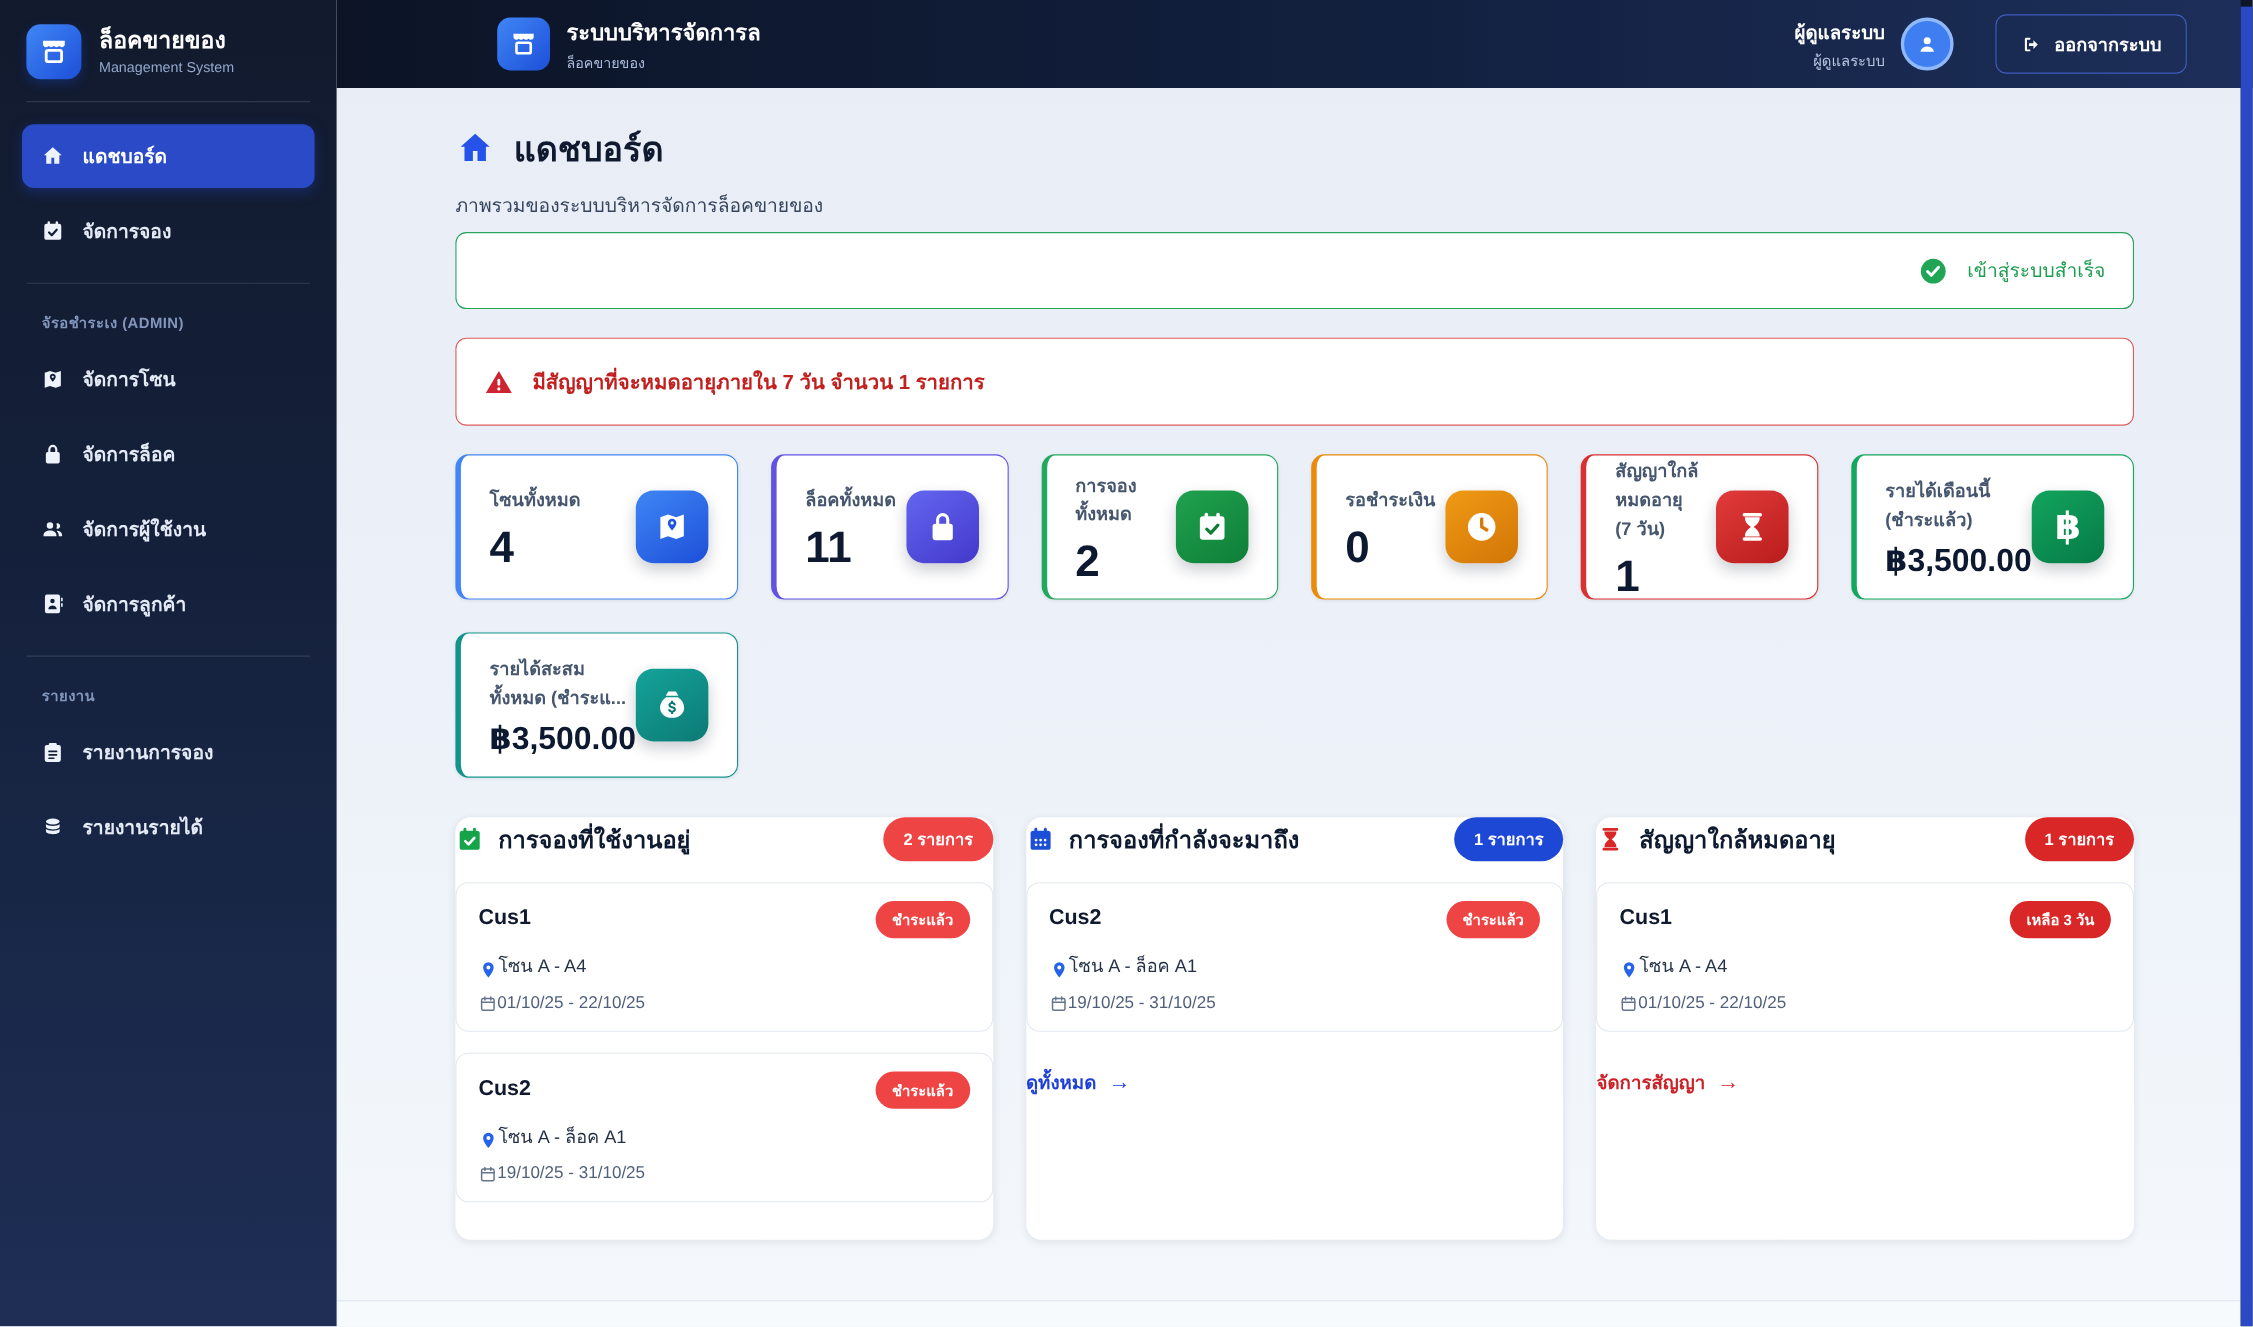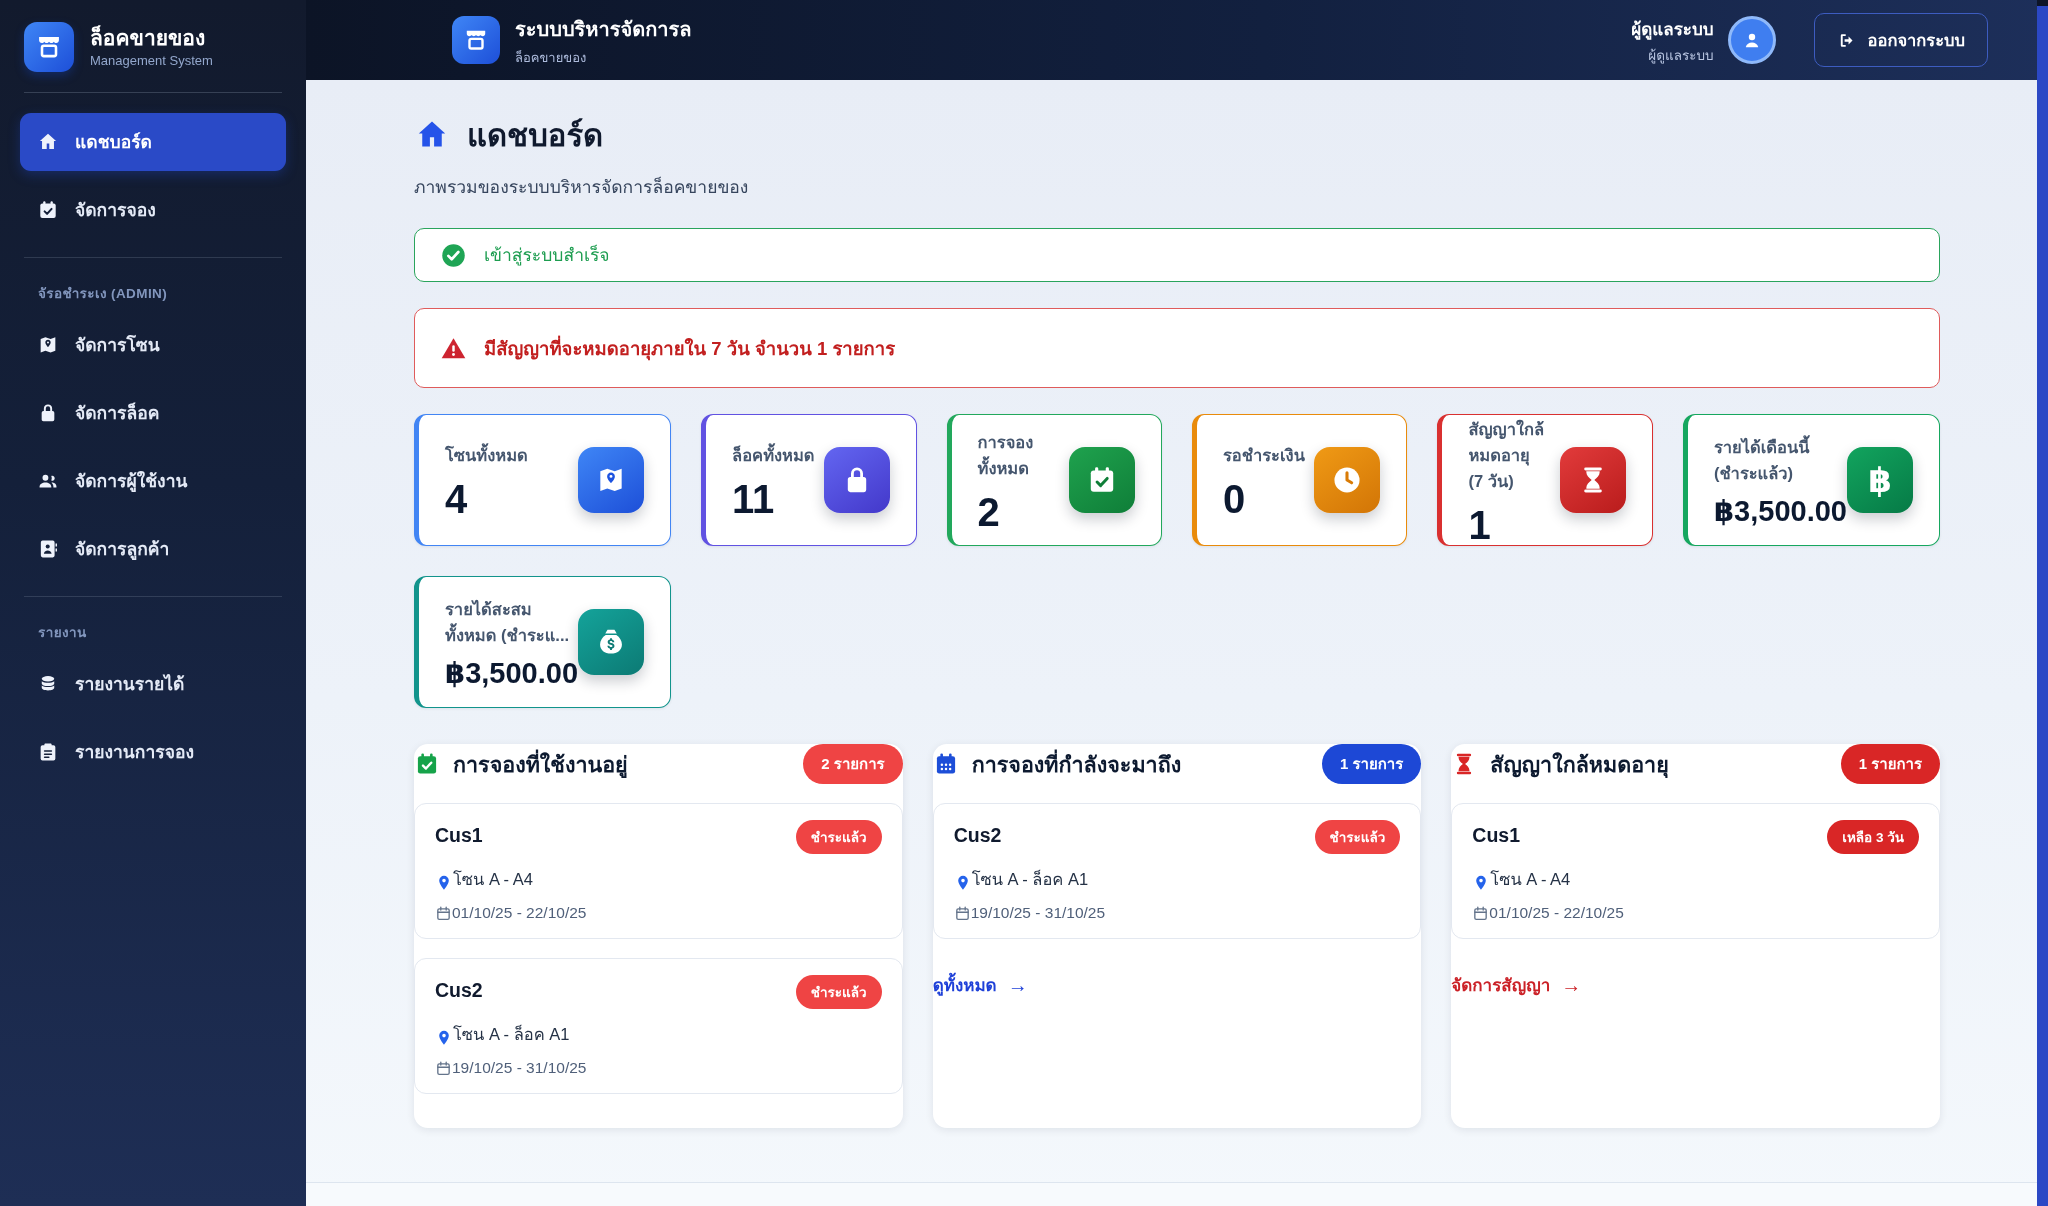--- a/index.html
+++ b/index.html
@@ -54,7 +54,7 @@
 
   .alert { display:flex; align-items:center; gap:17px; background:#fff; border-radius:10px; padding:0 25px; }
   .alert .ic { font-size:27px; flex:0 0 auto; }
-  .alert-success { height:54px; margin-top:27px; border:1.5px solid #2aa45c; color:#1d9d50; font-size:17.5px; }
+  .alert-success { height:70px; margin-top:10px; border:1.5px solid #2aa45c; color:#1d9d50; font-size:17.5px;justify-content:flex-end; }
   .alert-success .ic { color:#1fa555; }
   .alert-danger { height:80px; margin-top:26px; border:1.5px solid #df5b5b; color:#c21f1f; font-size:18.5px; font-weight:700; }
   .alert-danger .ic { color:#cd2430; }

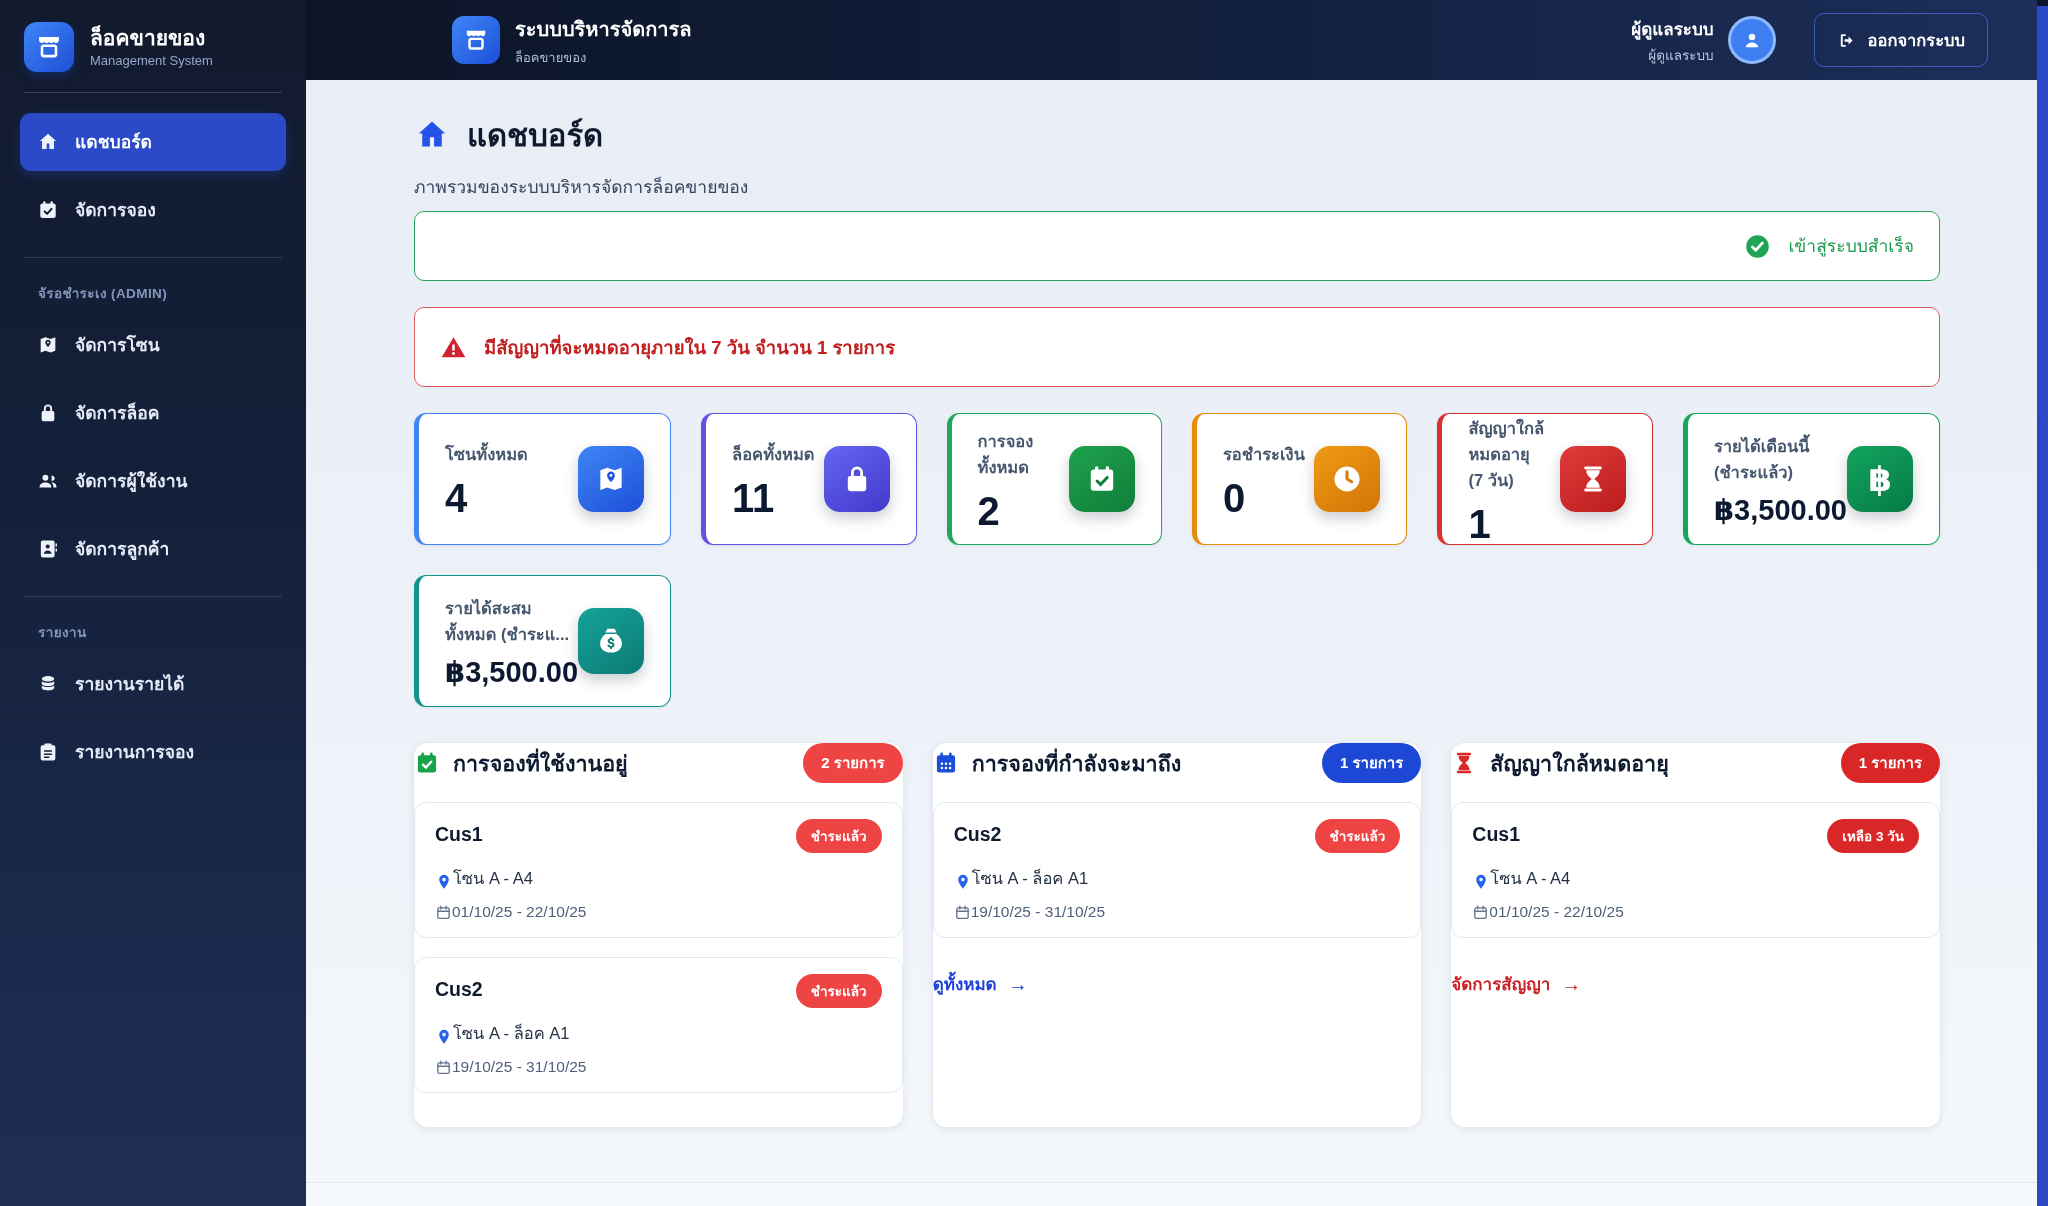--- a/index.html
+++ b/index.html
@@ -268,16 +268,16 @@
       <div class="sec-top"></div>
       <div class="sec-label">รายงาน</div>
       <div class="nav-item">
+        <svg class="ic" style="--ck:#14203a">
+            <use href="#sym-clipboard"></use>
+          </svg>
+        <span>รายงานการจอง</span>
+      </div>
+      <div class="nav-item">
         <svg class="ic">
             <use href="#sym-coins"></use>
           </svg>
         <span>รายงานรายได้</span>
-      </div>
-      <div class="nav-item">
-        <svg class="ic" style="--ck:#14203a">
-            <use href="#sym-clipboard"></use>
-          </svg>
-        <span>รายงานการจอง</span>
       </div>
     </nav>
   </aside>

